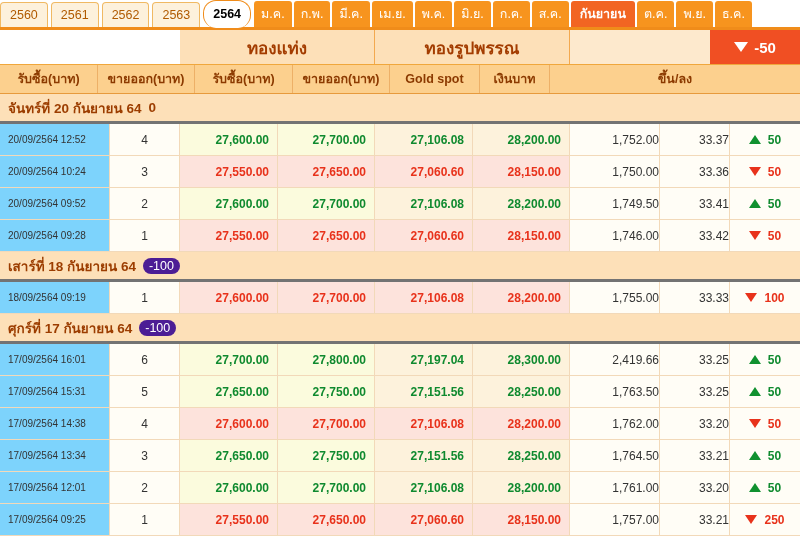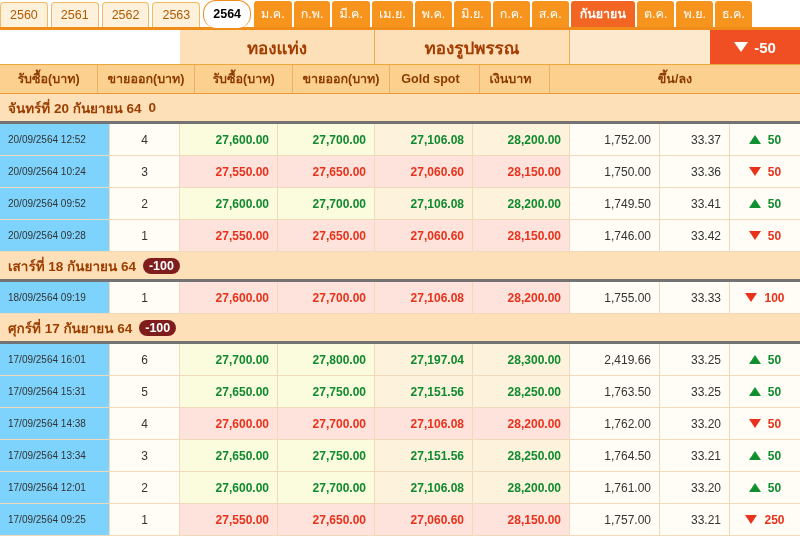--- a/index.html
+++ b/index.html
@@ -213,7 +213,7 @@
   .grp2.up   { background: #fdf2dc; }
   .c-spot, .c-baht {
     justify-content: flex-end;
-    padding-right: 8px;
+    padding-right: 0;
     color: #333;
     background: #fffdf6;
   }

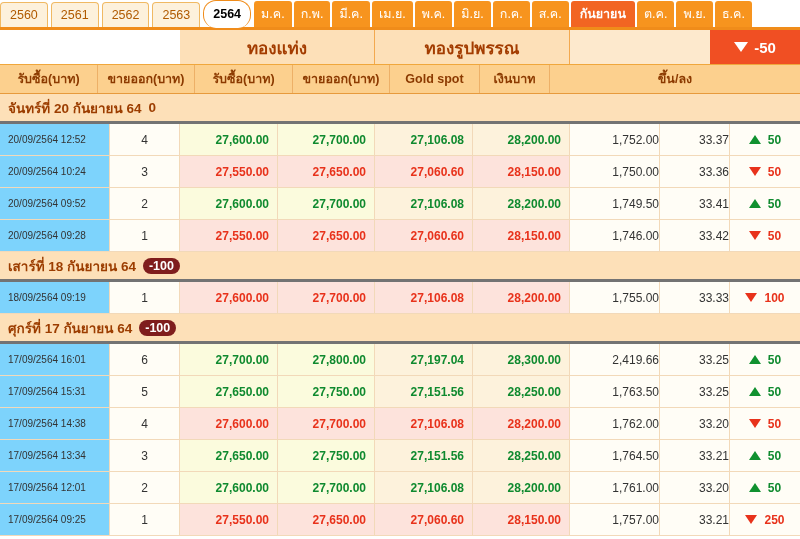--- a/index.html
+++ b/index.html
@@ -164,9 +164,9 @@
     font-size: 13.5px;
   }
   .day-badge {
-    background: #7f1d1d;
+    background: #4c1d95;
     color: #fff;
-    font-weight: bold;
+    font-weight: normal;
     font-size: 12.5px;
     padding: 1px 6px;
     border-radius: 9px;

